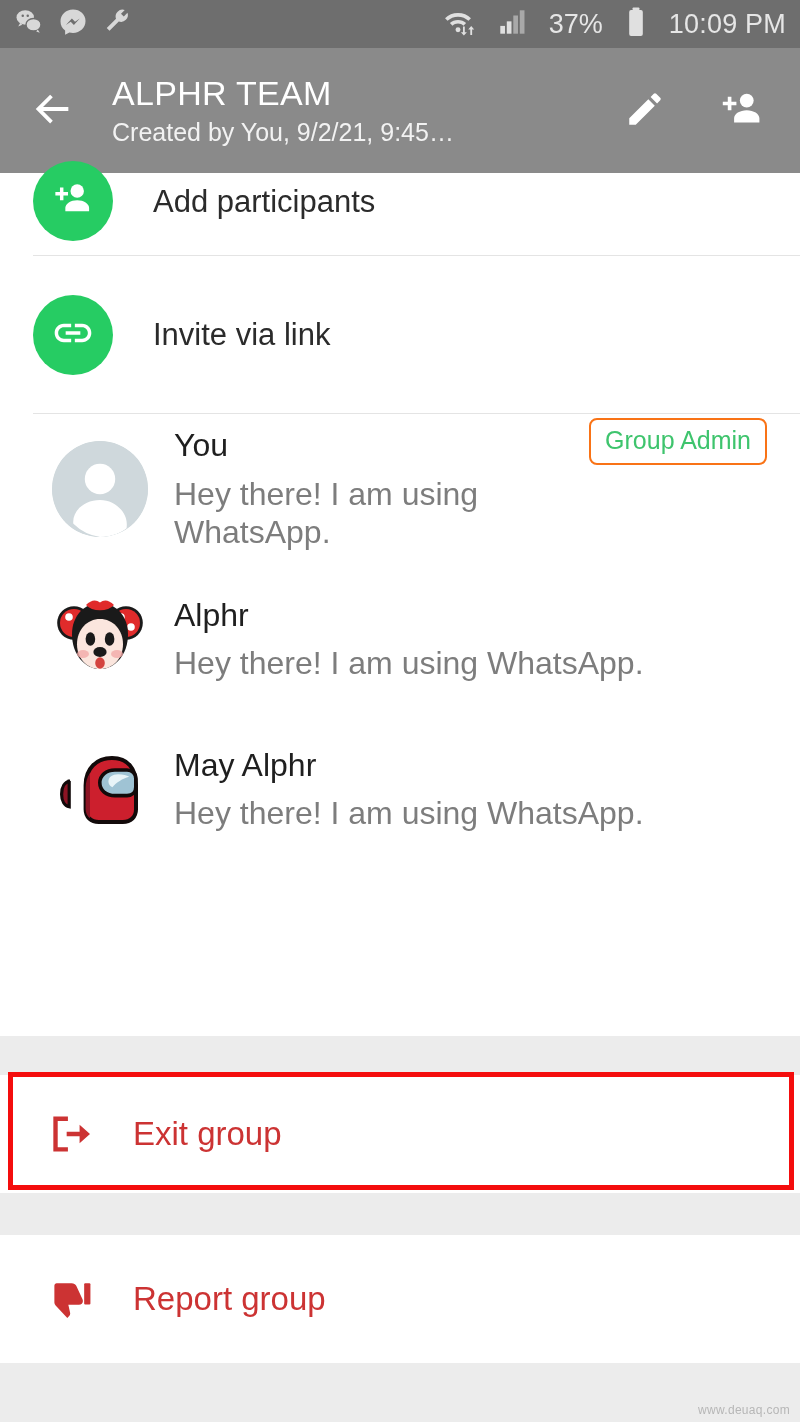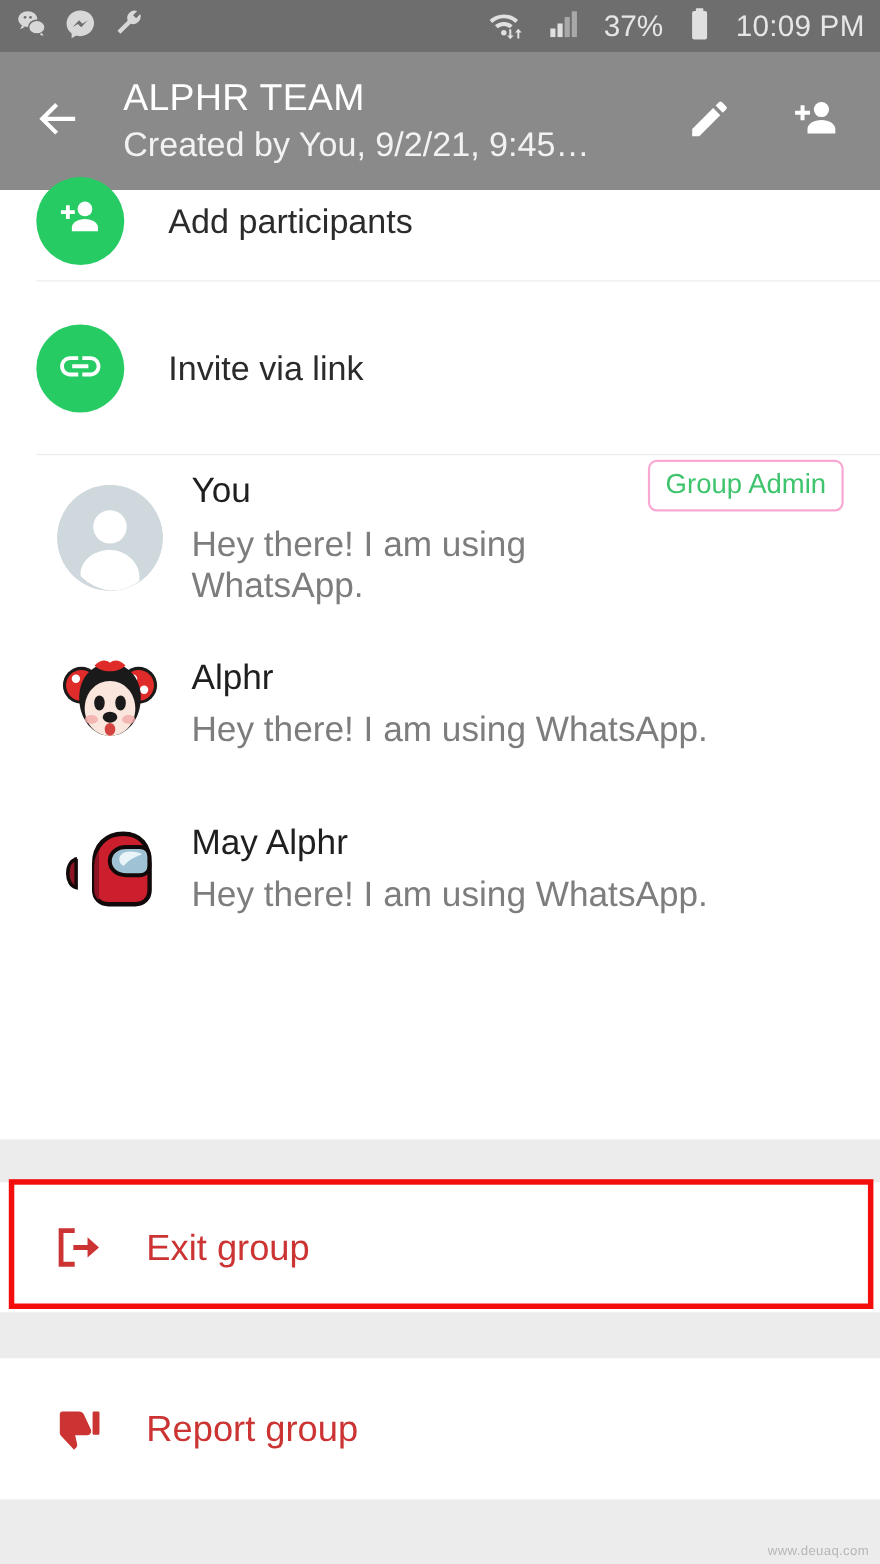--- a/index.html
+++ b/index.html
@@ -34,7 +34,7 @@
     font-size:34px; color:#ffffff; font-weight:400; line-height:1.18; letter-spacing:0.3px;
   }
   .appbar-sub {
-    font-size:31px; color:#f2f2f2; font-weight:400; line-height:1.25; margin-top:4px;
+    font-size:25px; color:#f2f2f2; font-weight:400; line-height:1.25; margin-top:4px;
   }
   .appbar-actions { margin-left:auto; display:flex; align-items:center; gap:42px; padding-right:10px; }
   .ab-action { width:54px; height:54px; display:flex; align-items:center; justify-content:center; cursor:pointer; }

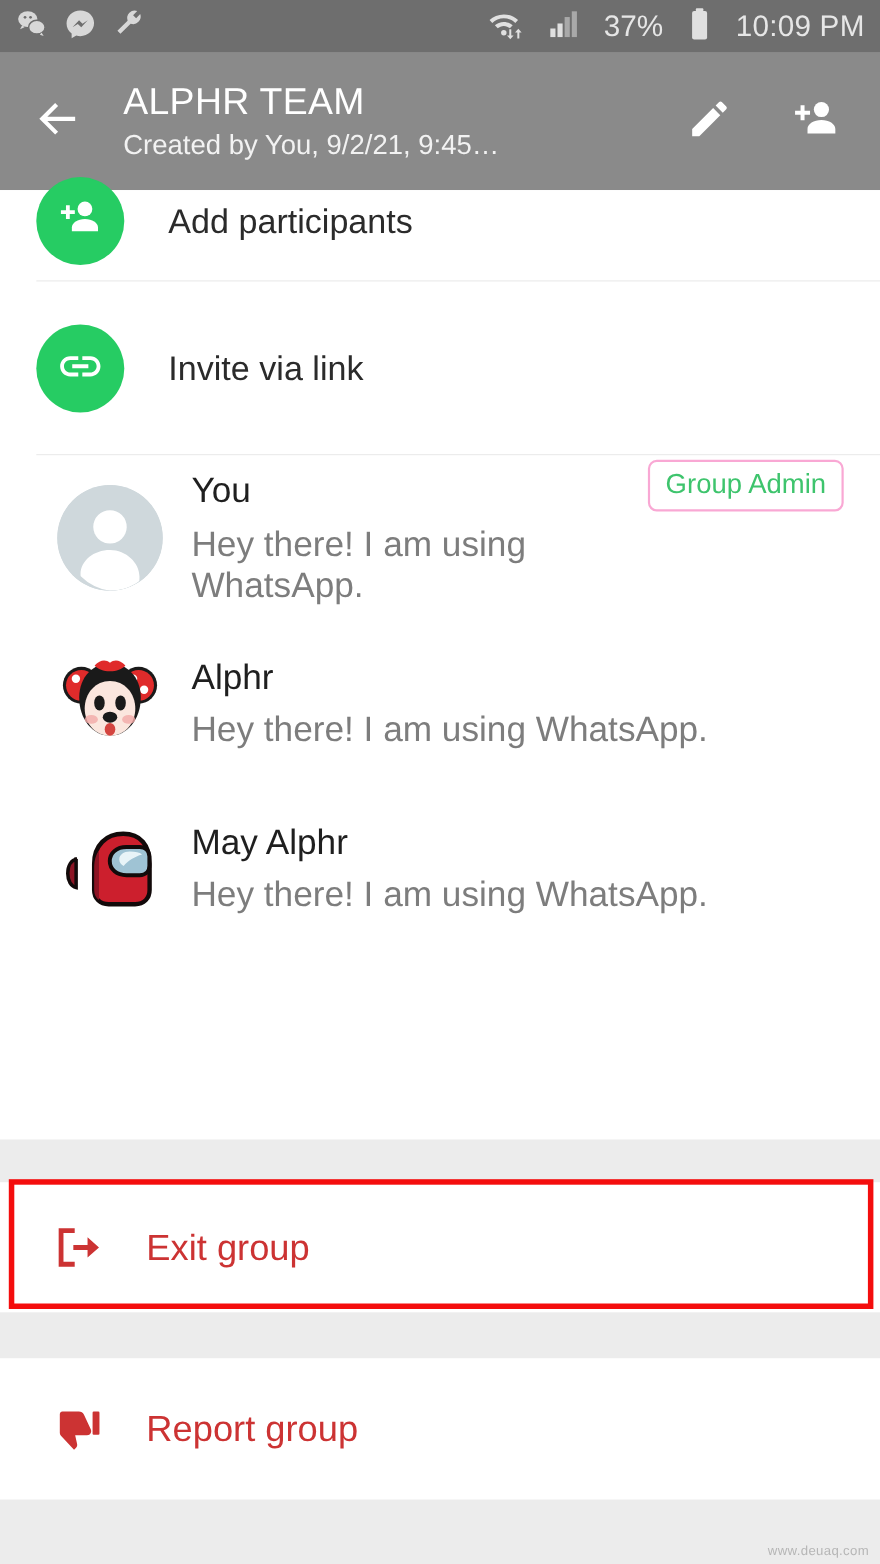--- a/index.html
+++ b/index.html
@@ -73,7 +73,7 @@
   .person-name { font-size:32px; color:#1f1f1f; line-height:1.2; }
   .person-status { font-size:32px; color:#7d7d7d; margin-top:10px; line-height:1.2; }
   .admin-badge {
-    border:2px solid #f9a8d4; border-radius:8px; color:#3ec46d;
+    border:2px solid #f97316; border-radius:8px; color:#3ec46d;
     font-size:25px; padding:6px 14px 8px; white-space:nowrap; margin-left:auto; align-self:flex-start;
     margin-top:4px;
   }

